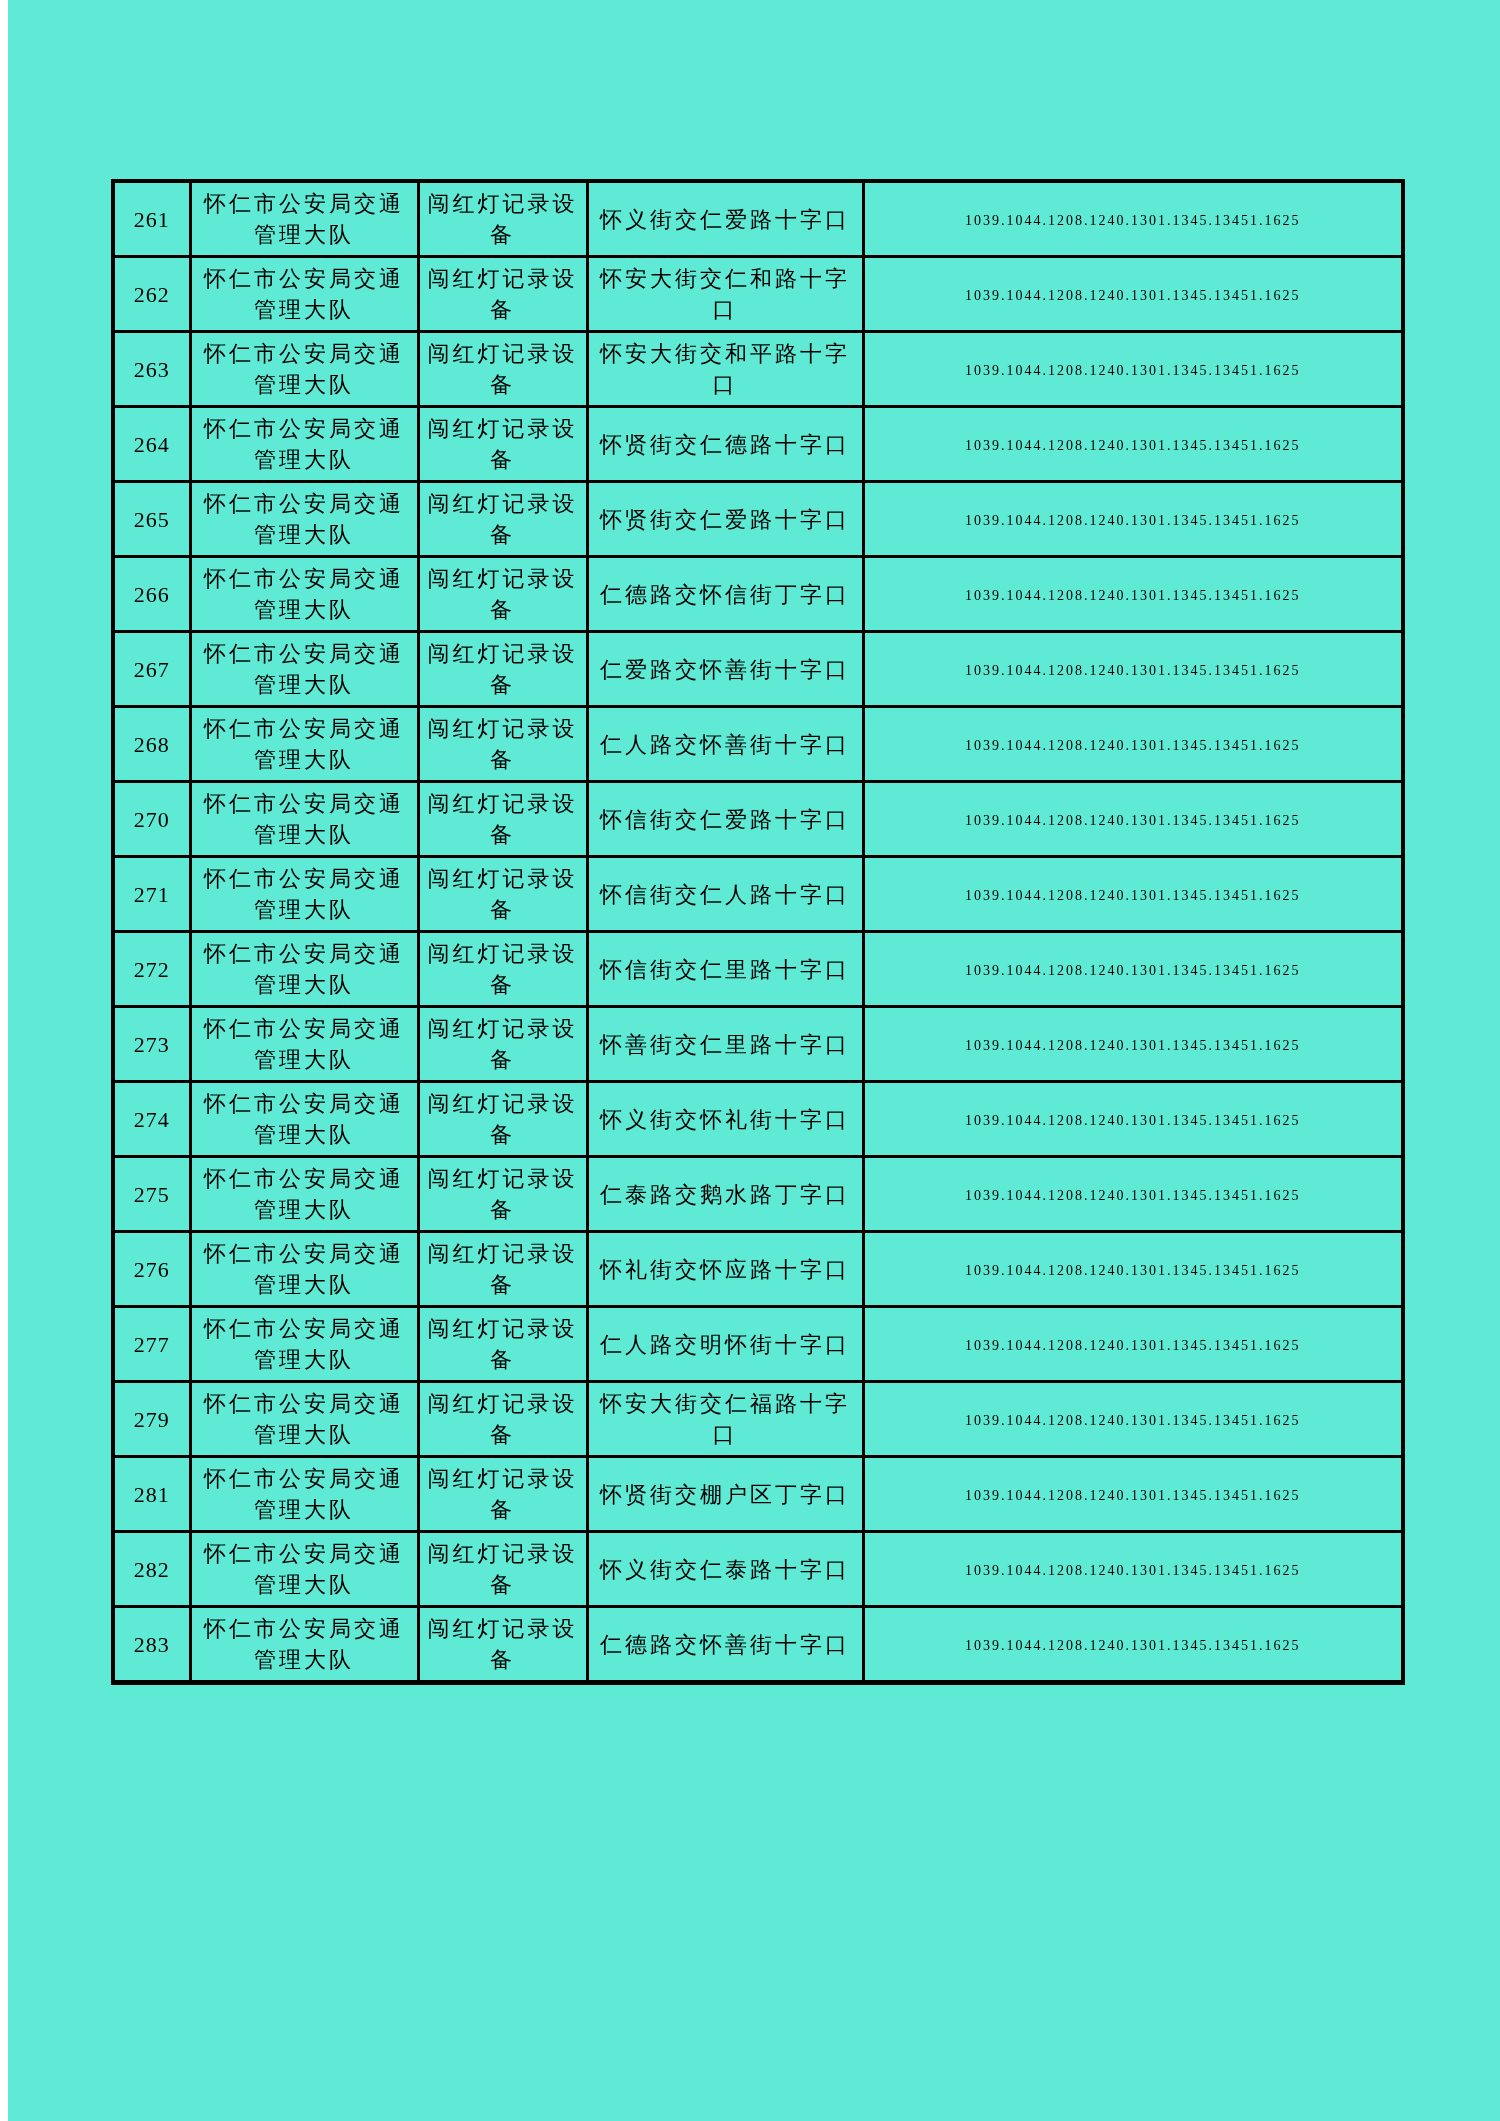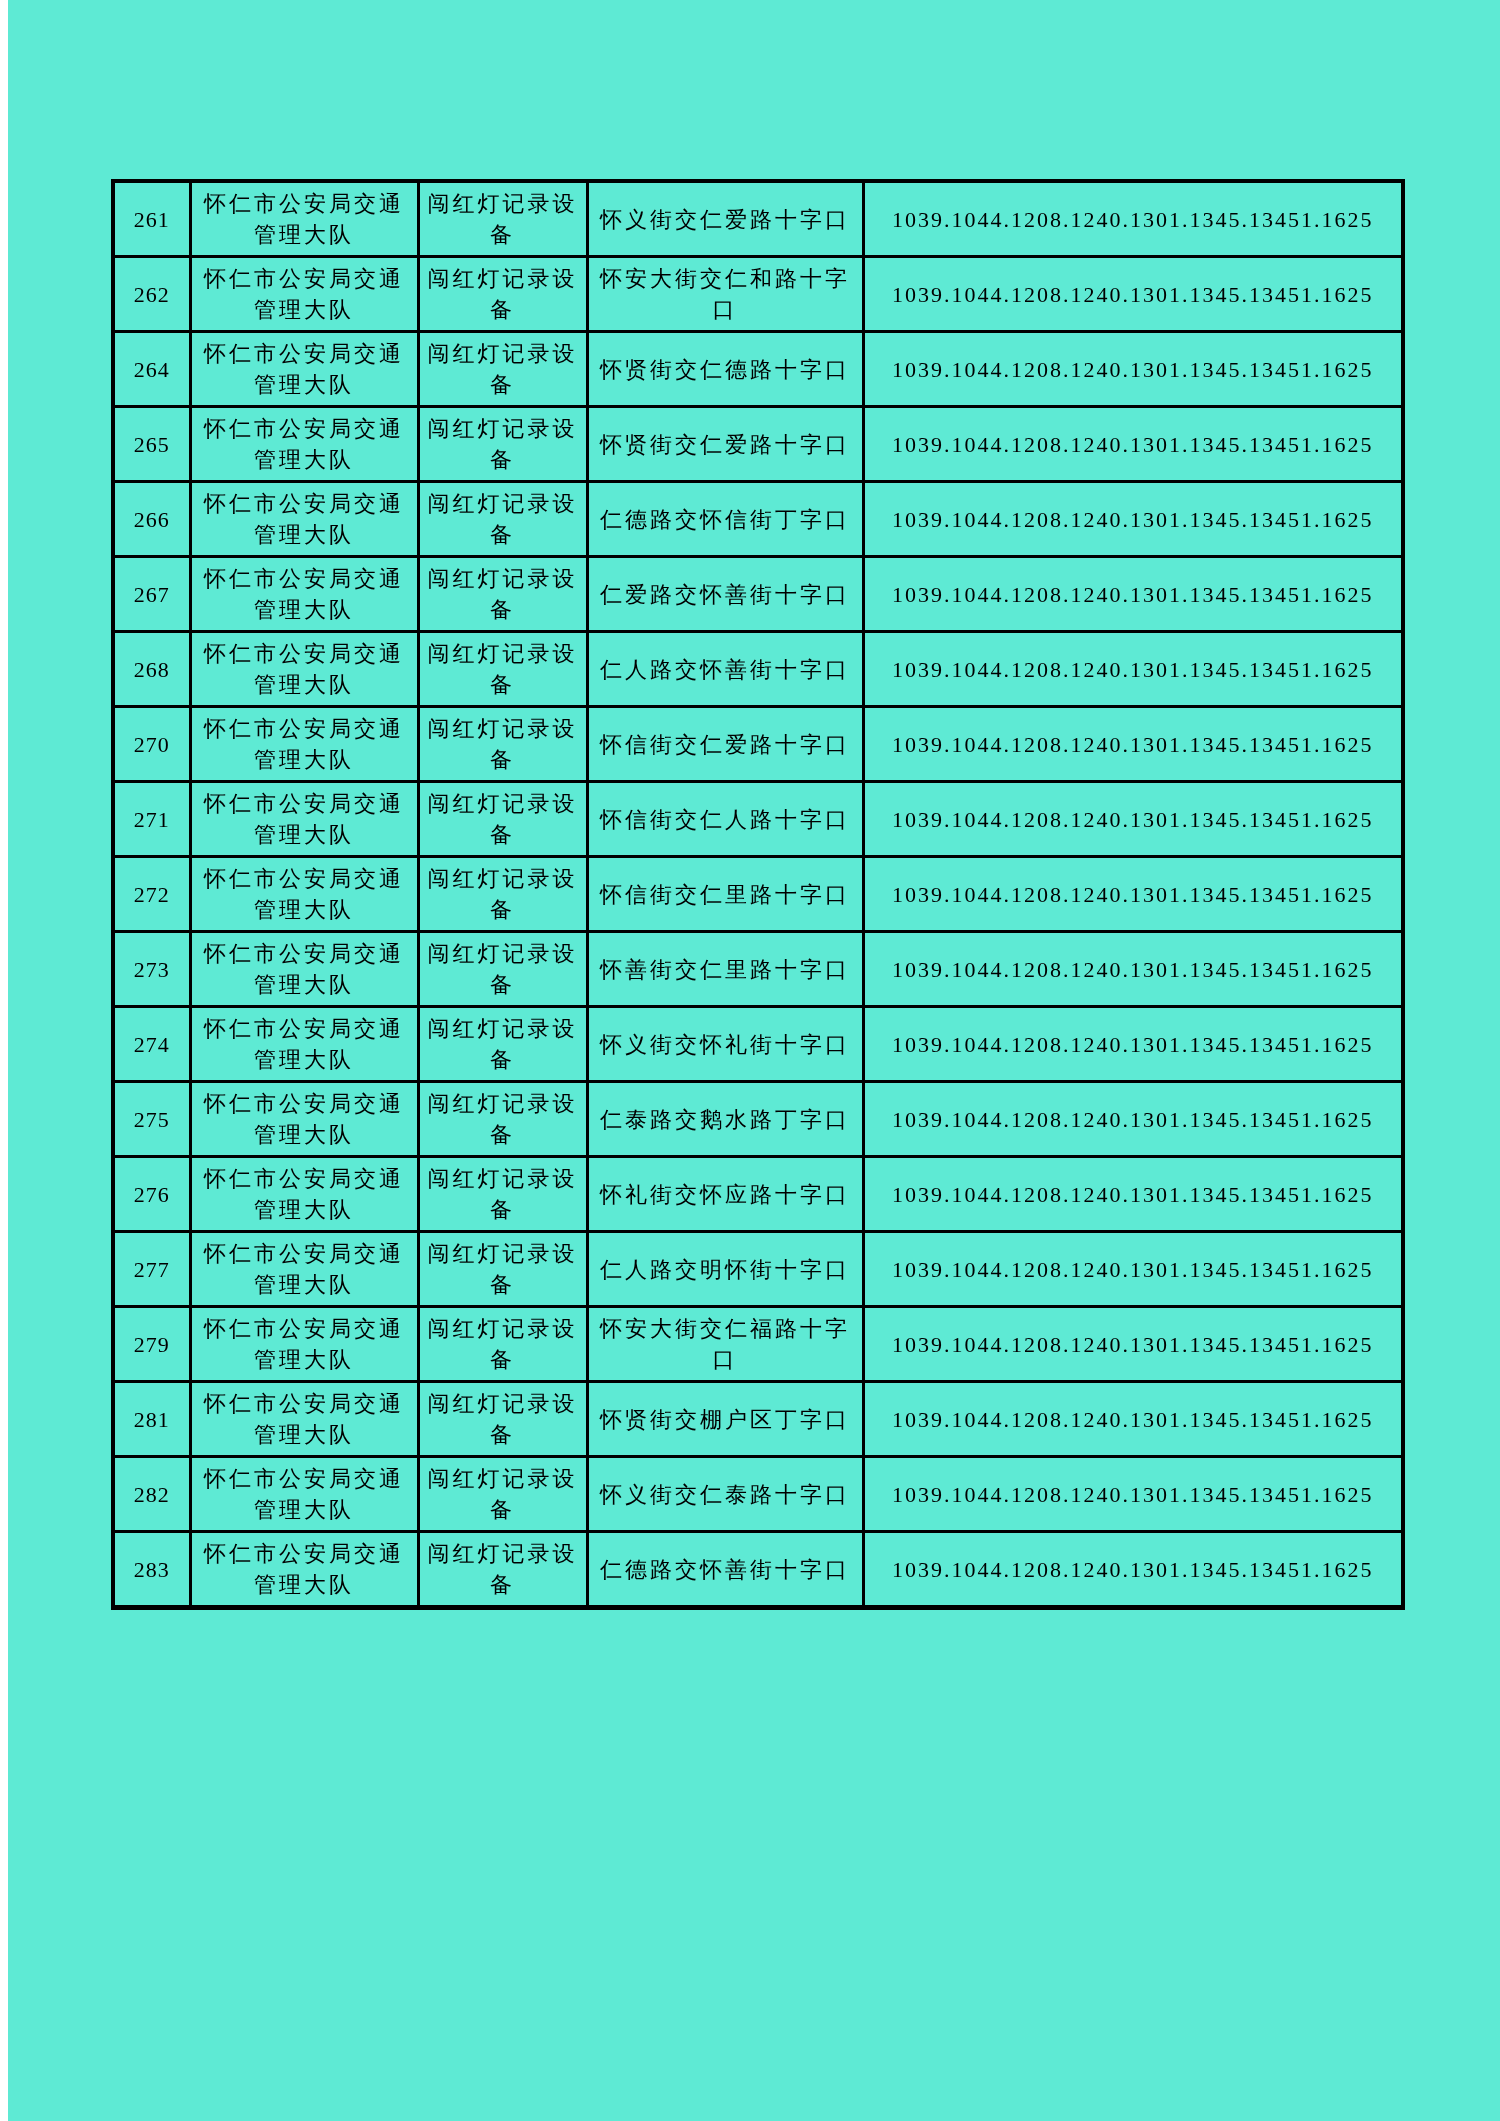--- a/index.html
+++ b/index.html
@@ -56,7 +56,7 @@
   }
   .c-codes span {
     letter-spacing: 2px;
-    font-size: 22px;
+    font-size: 14px;
     white-space: nowrap;
   }
 </style>

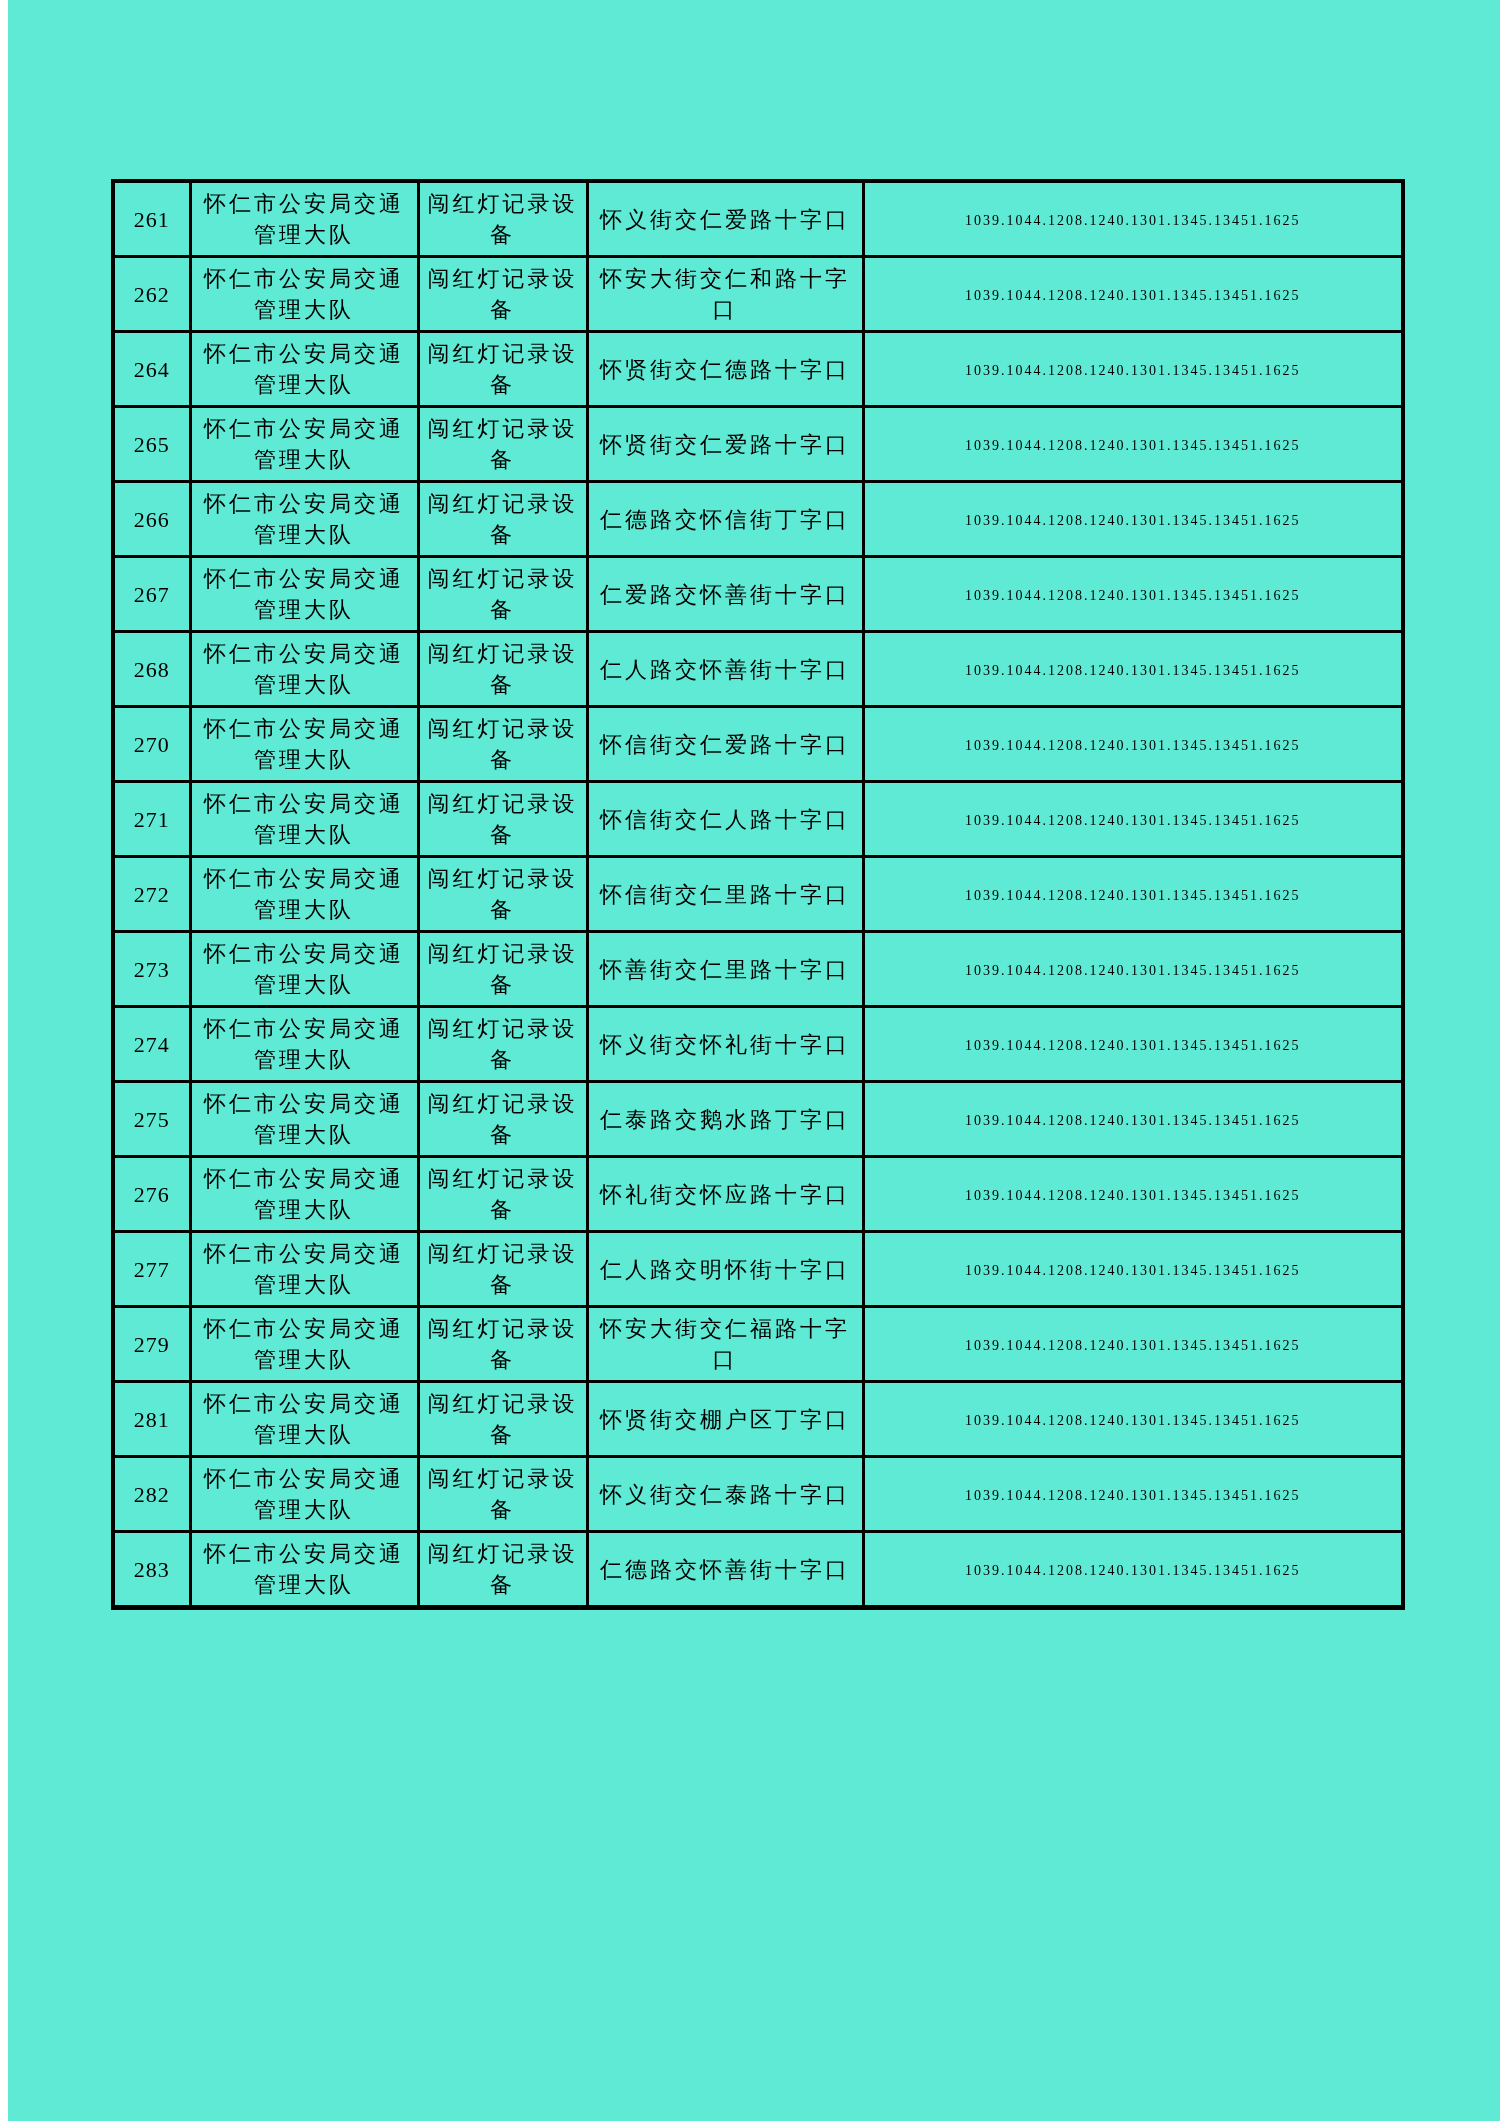--- a/index.html
+++ b/index.html
@@ -88,6 +88,13 @@
     <td class="c-codes"><span>1039.1044.1208.1240.1301.1345.13451.1625</span></td>
   </tr>
         <tr>
+    <td class="c-seq"><span>263</span></td>
+    <td class="c-unit"><span class="zh w-unit">怀仁市公安局交通管理大队</span></td>
+    <td class="c-device"><span class="zh w-device">闯红灯记录设备</span></td>
+    <td class="c-loc"><span class="zh w-loc">怀安大街交和平路十字口</span></td>
+    <td class="c-codes"><span>1039.1044.1208.1240.1301.1345.13451.1625</span></td>
+  </tr>
+        <tr>
     <td class="c-seq"><span>264</span></td>
     <td class="c-unit"><span class="zh w-unit">怀仁市公安局交通管理大队</span></td>
     <td class="c-device"><span class="zh w-device">闯红灯记录设备</span></td>

